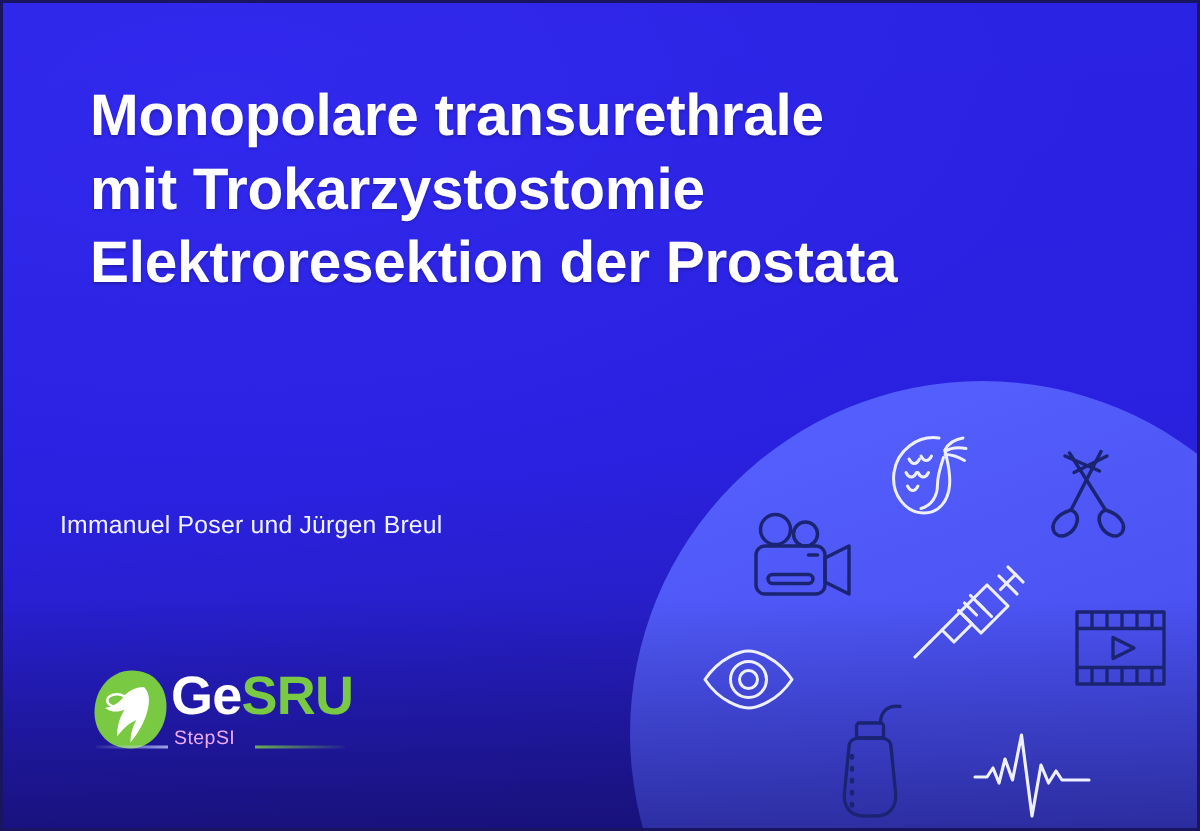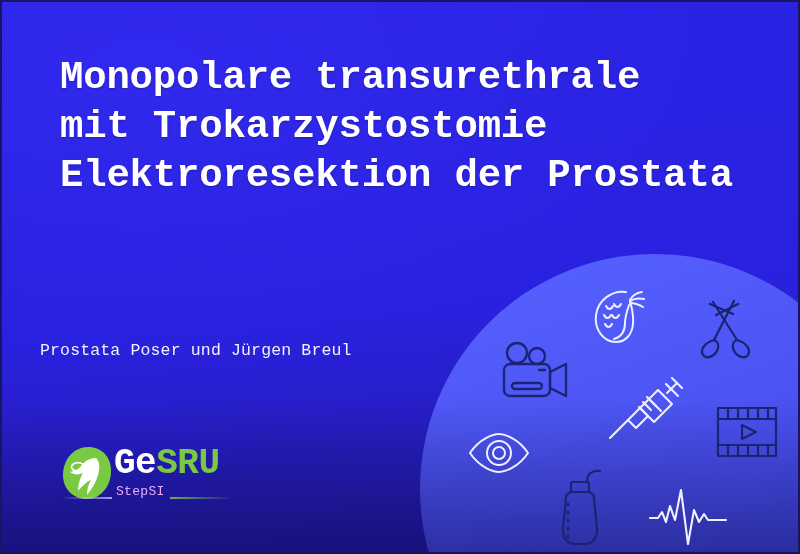--- a/index.html
+++ b/index.html
@@ -13,7 +13,7 @@
     height: 554px;
     overflow: hidden;
     background: #2a22e0;
-    font-family: Liberation Mono, monospace;
+    font-family: Liberation Sans, sans-serif;
     box-sizing: border-box;
     border: 2px solid #1a1560;
   }

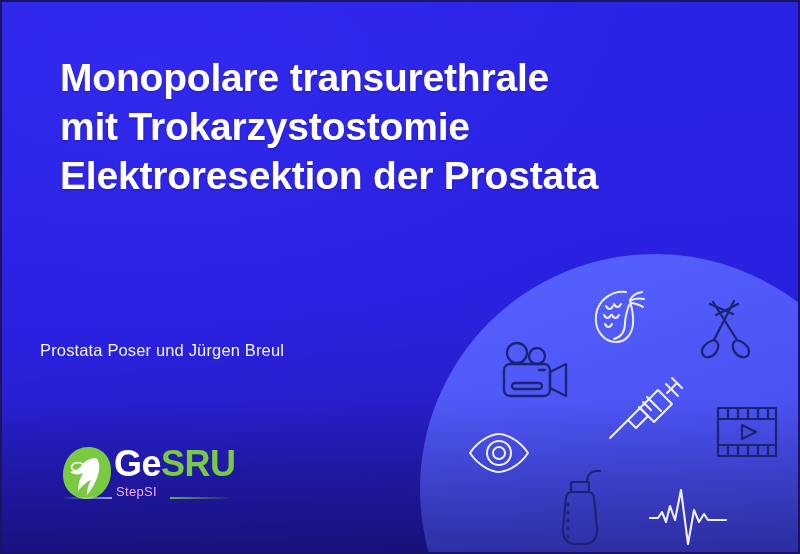--- a/index.html
+++ b/index.html
@@ -143,7 +143,7 @@
     <span class="line">Elektroresektion der Prostata</span>
   </div>
 
-  <div class="authors">Prostata Poser und Jürgen Breul</div>
+  <div class="authors">Immanuel Poser und Jürgen Breul</div>
 
   <div class="logo">
     <div class="logo-mark">

